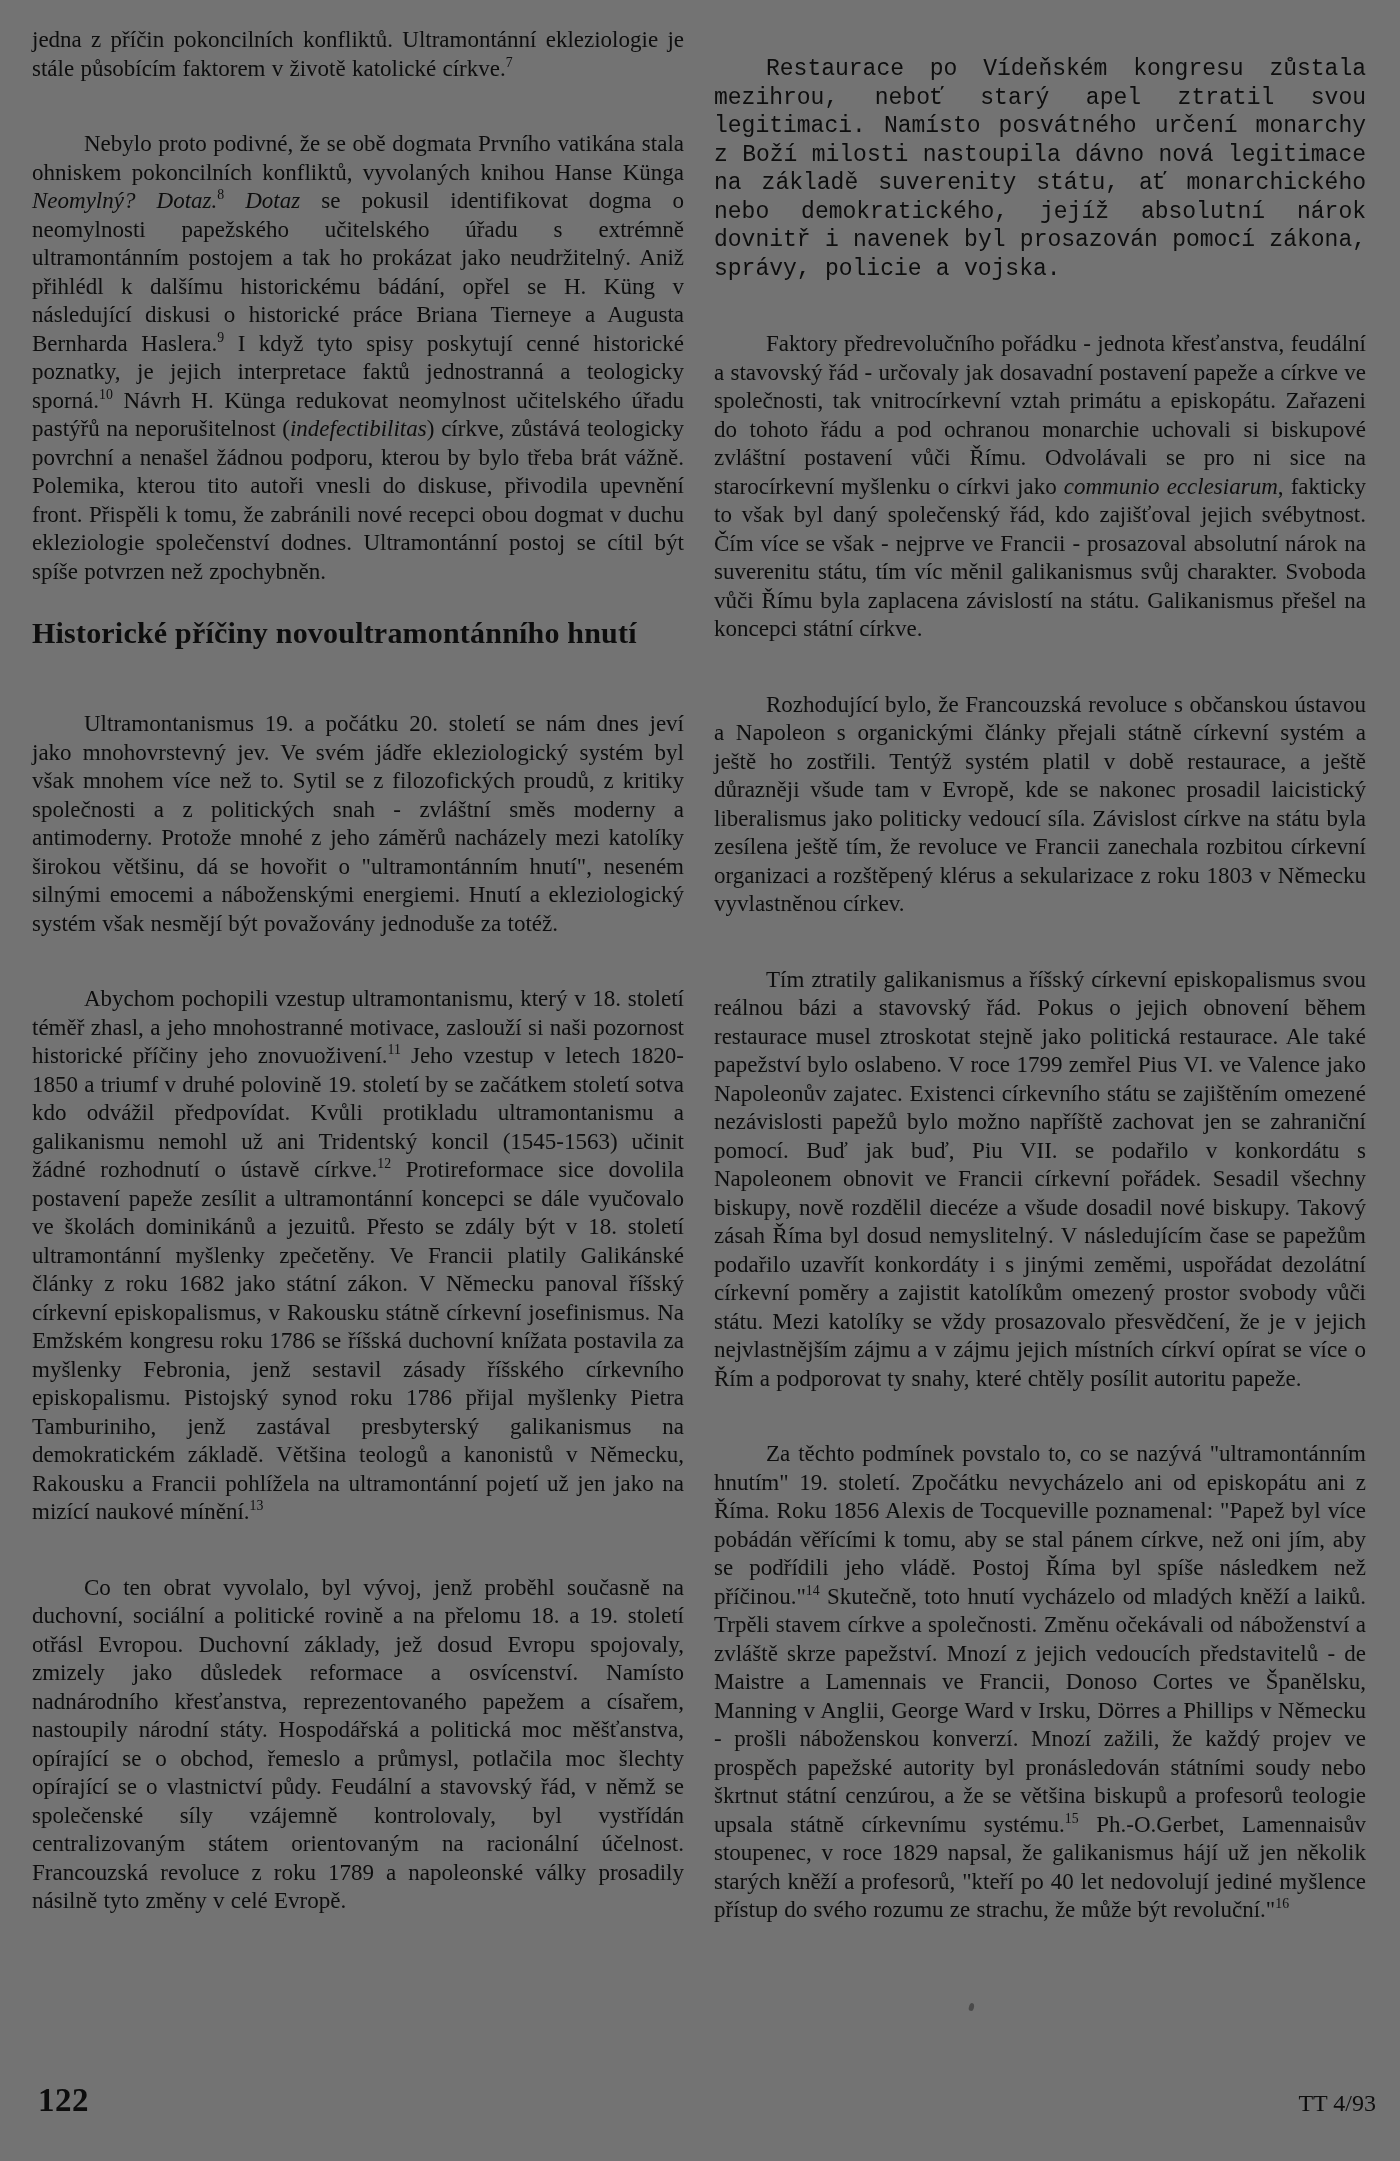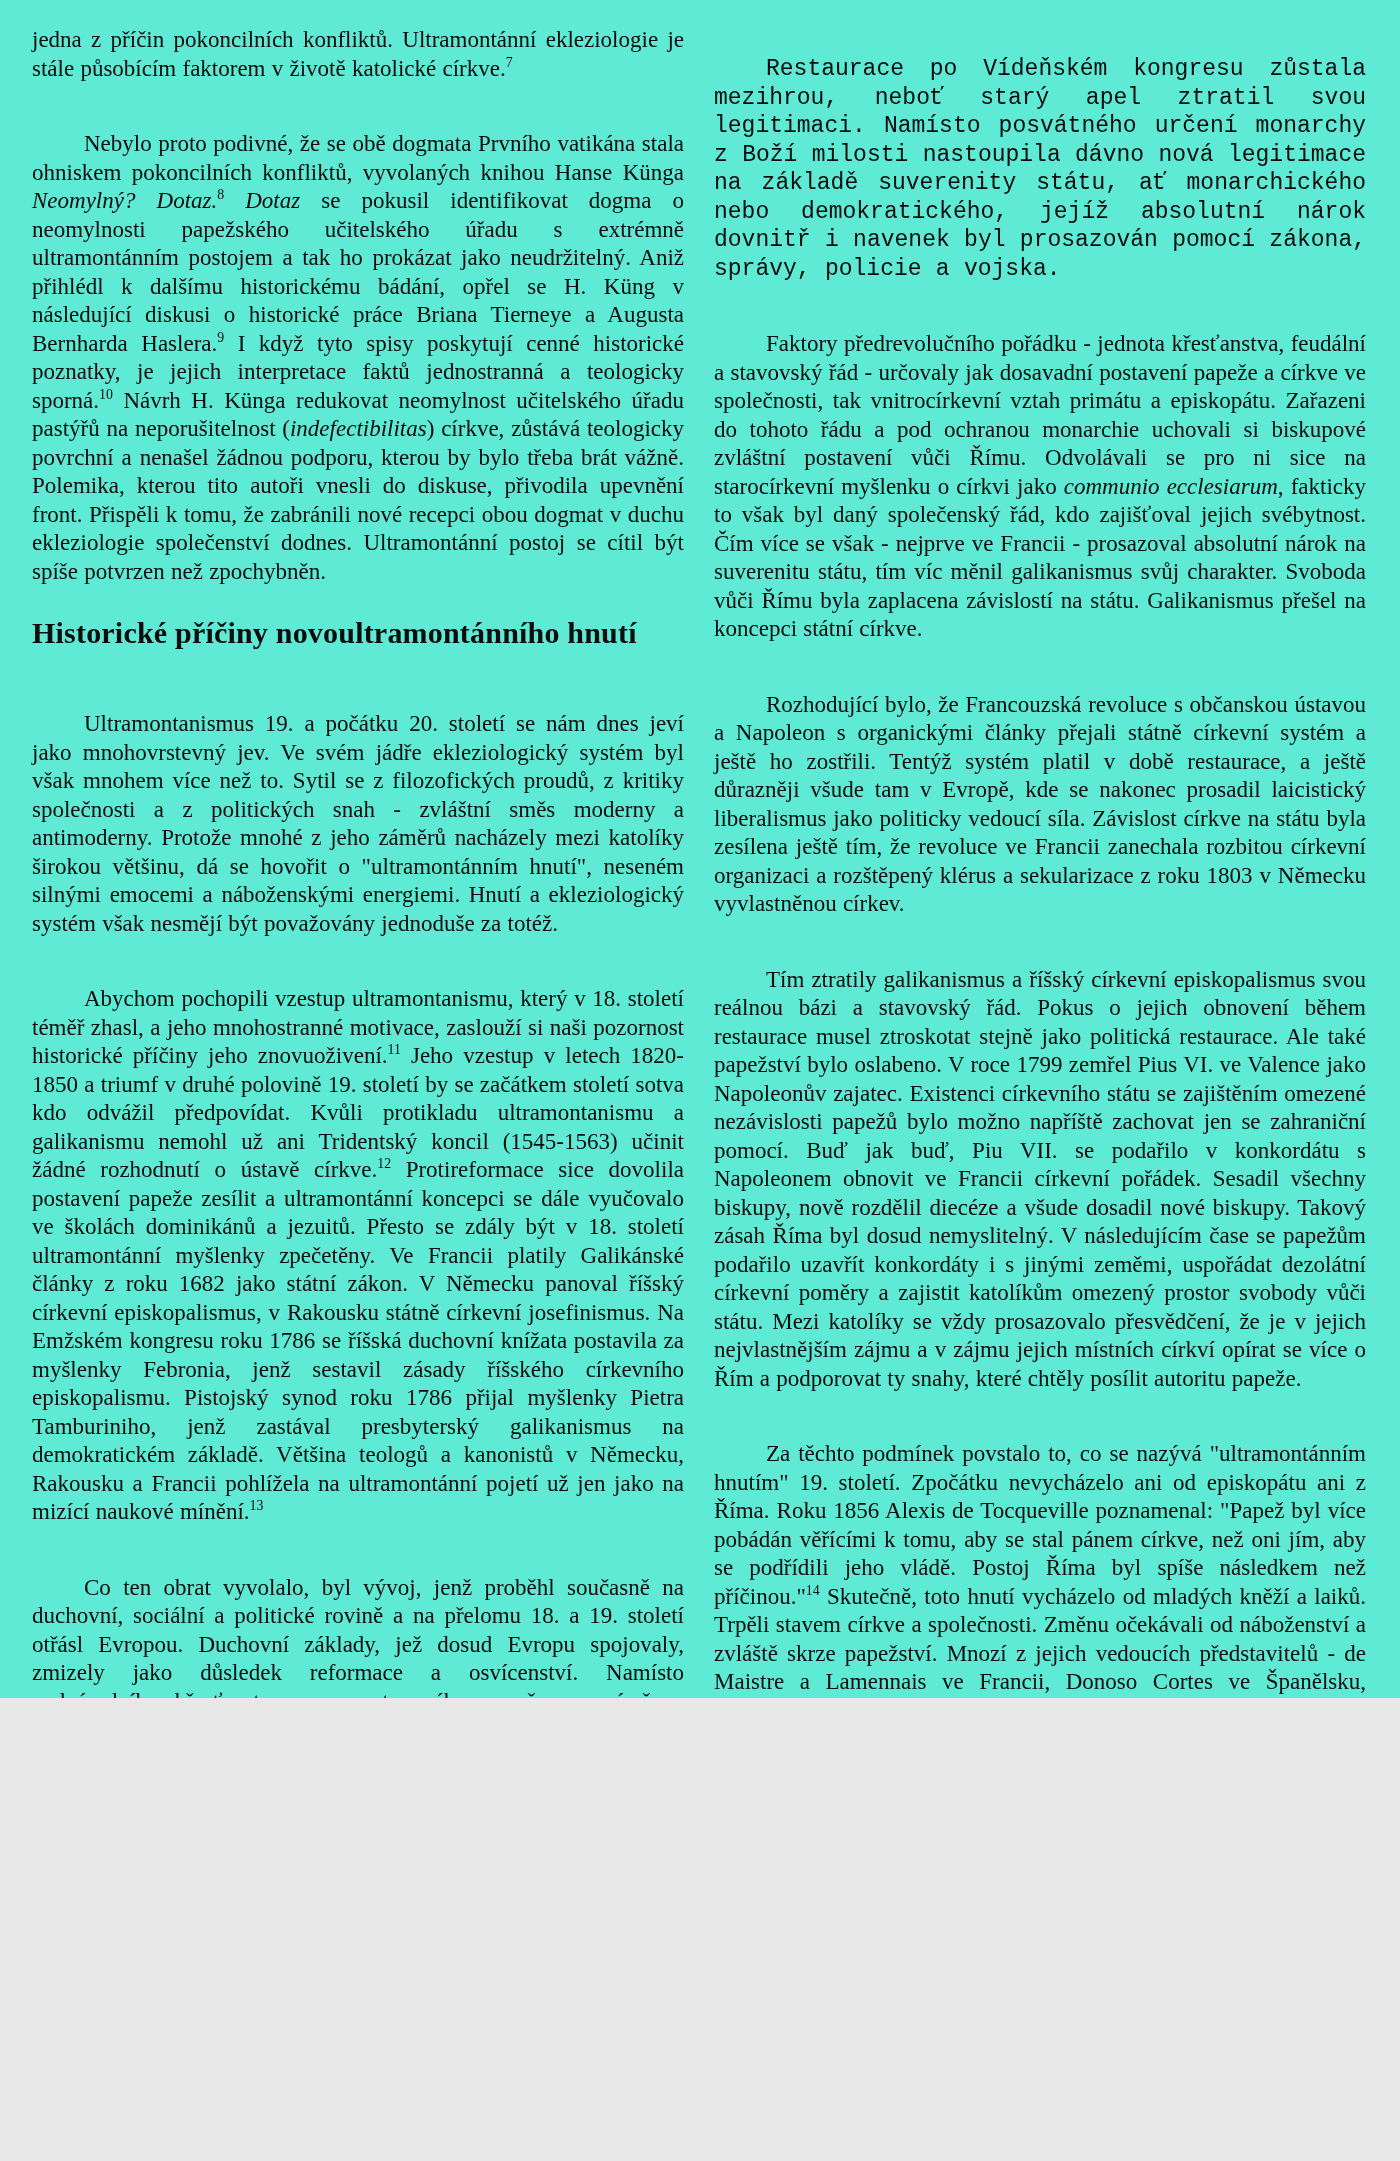--- a/index.html
+++ b/index.html
@@ -6,9 +6,9 @@
   .page {
     position: relative;
     width: 1400px;
-    height: 1698px;
+    height: 2161px;
     margin: 0 auto;
-    background: #5eead4;
+    background: #737373;
     overflow: hidden;
     font-family: "Liberation Serif", "DejaVu Serif", serif;
     color: #0d0d0d;

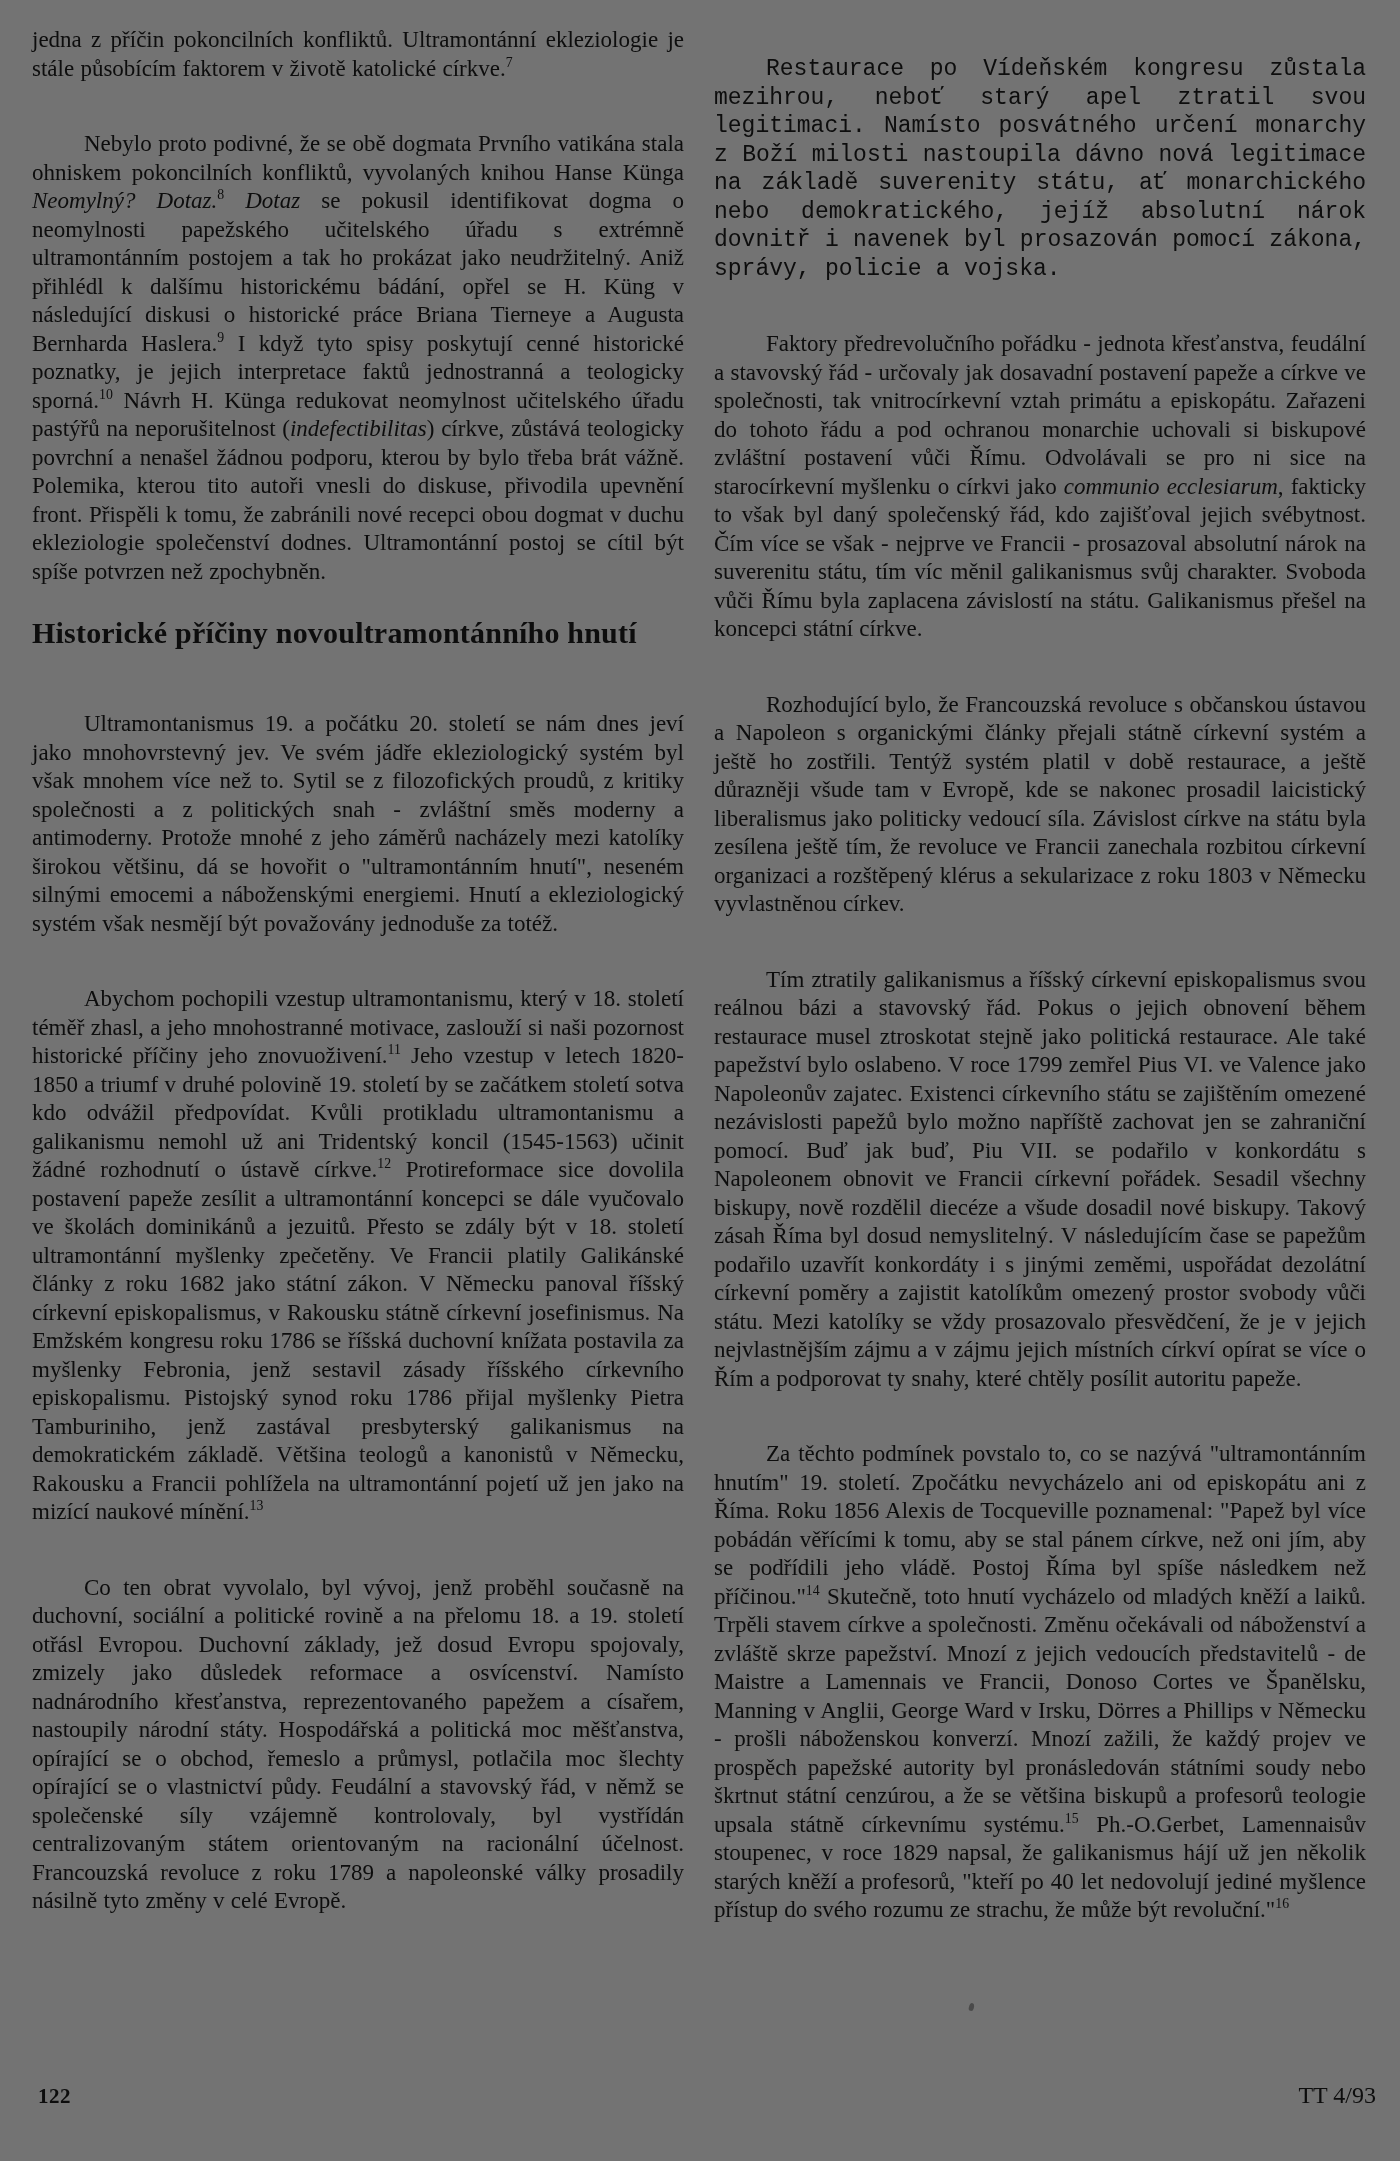--- a/index.html
+++ b/index.html
@@ -50,7 +50,7 @@
     justify-content: space-between;
     align-items: baseline;
   }
-  .page-num { font-weight: bold; font-size: 21px; letter-spacing: 0.5px; }
+  .page-num { font-weight: bold; font-size: 33px; letter-spacing: 0.5px; }
   .issue { font-size: 24px; }
   .speck {
     position: absolute;

